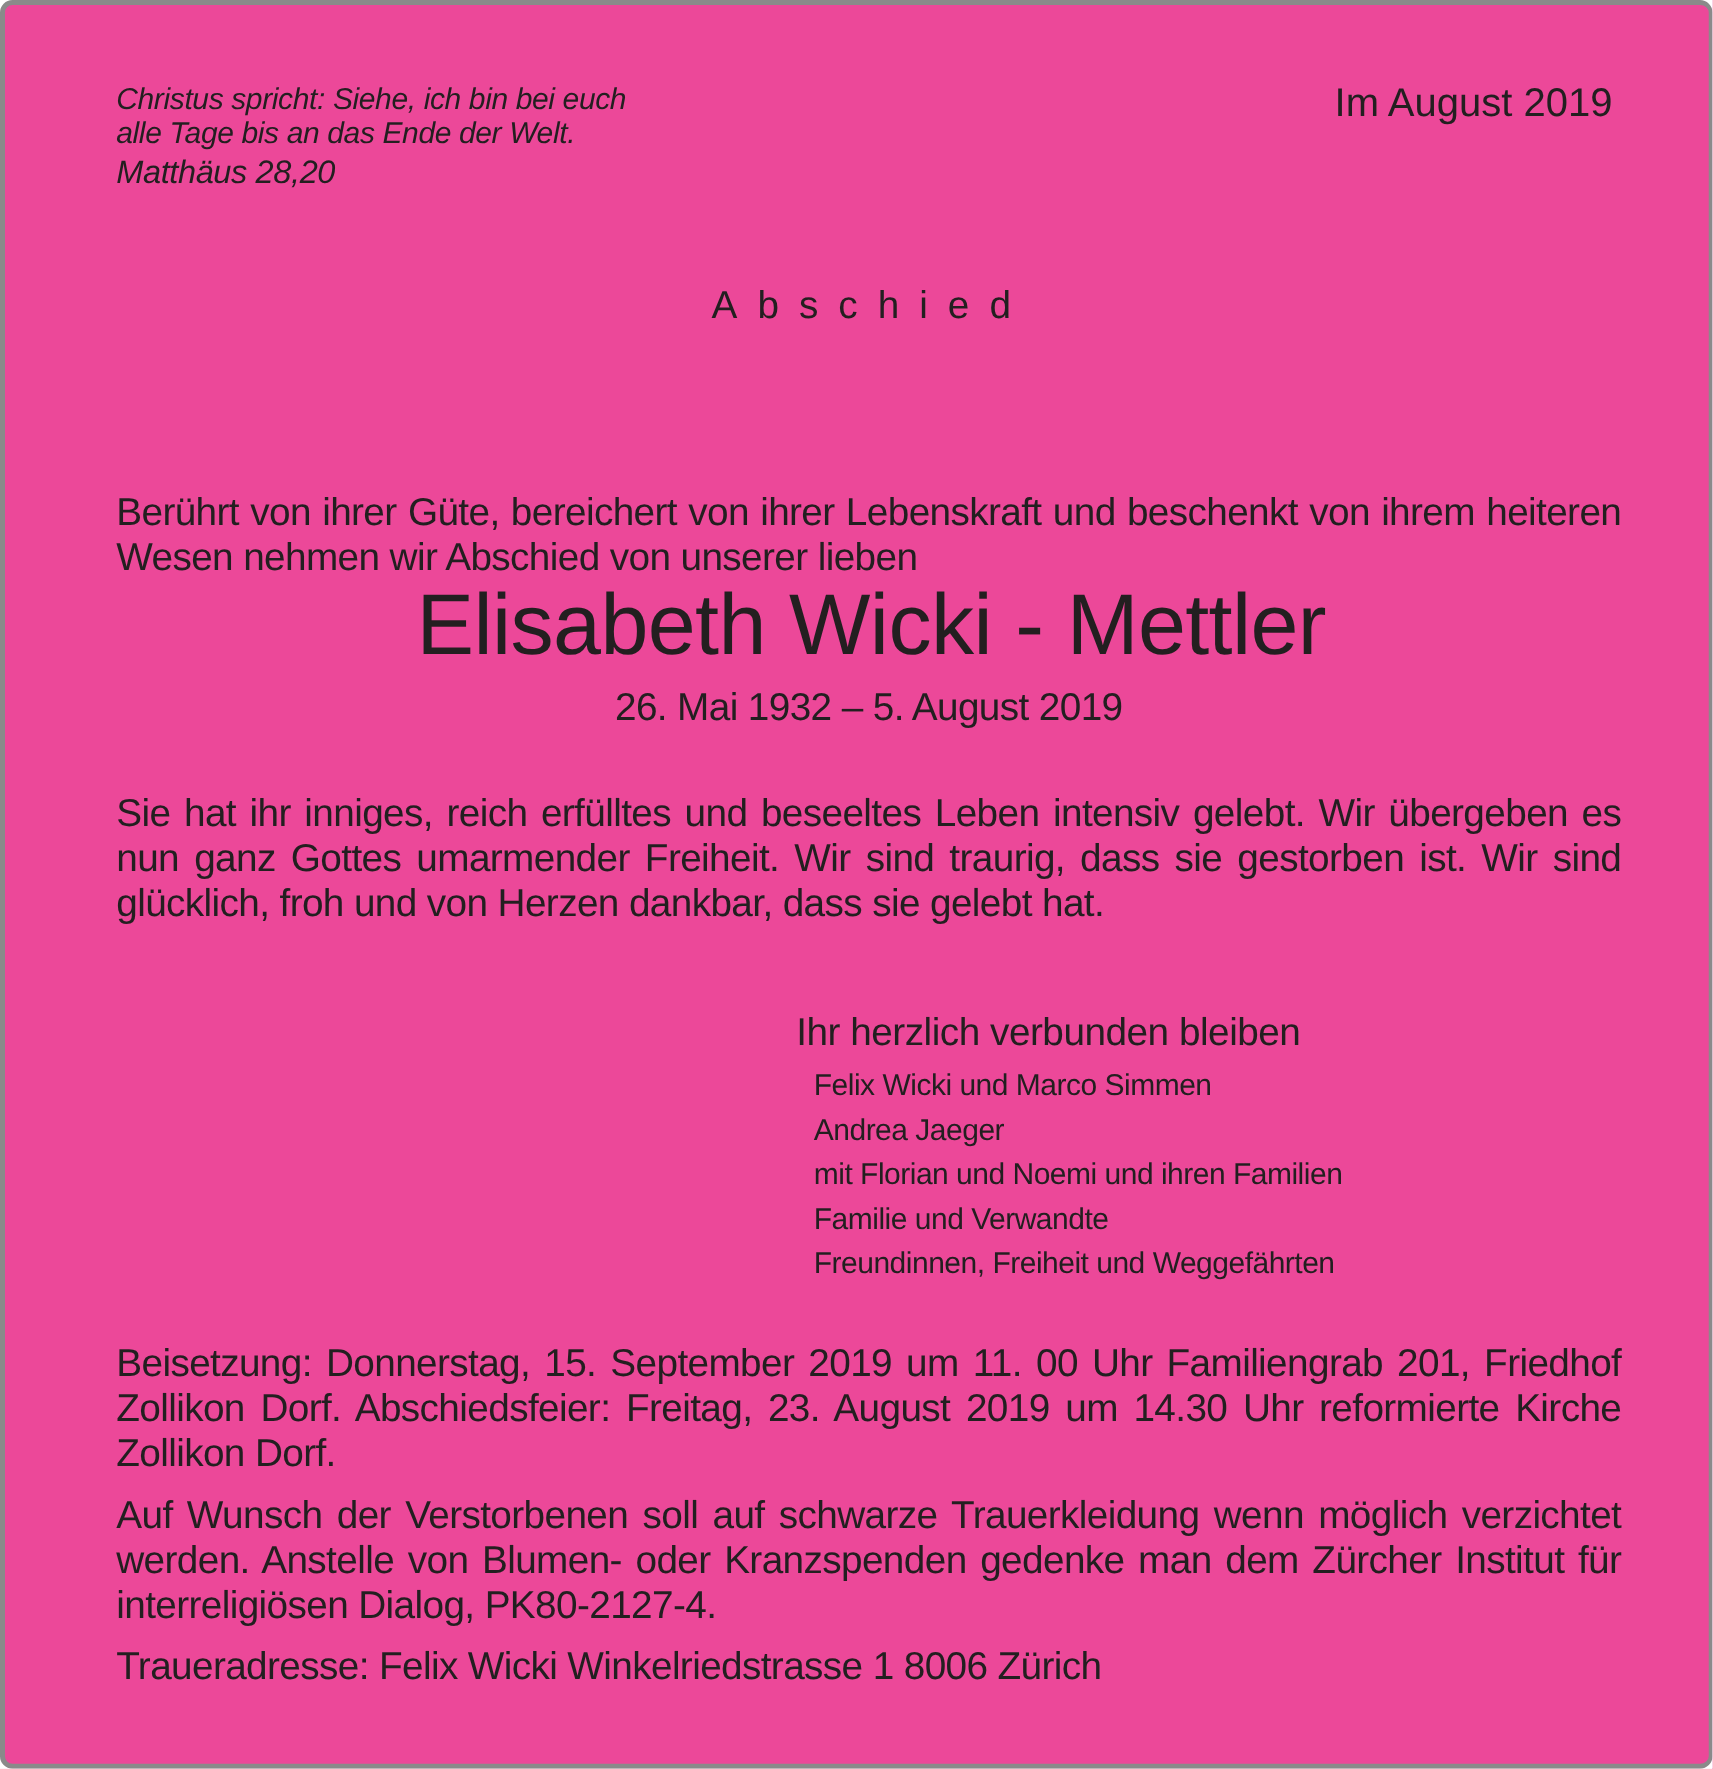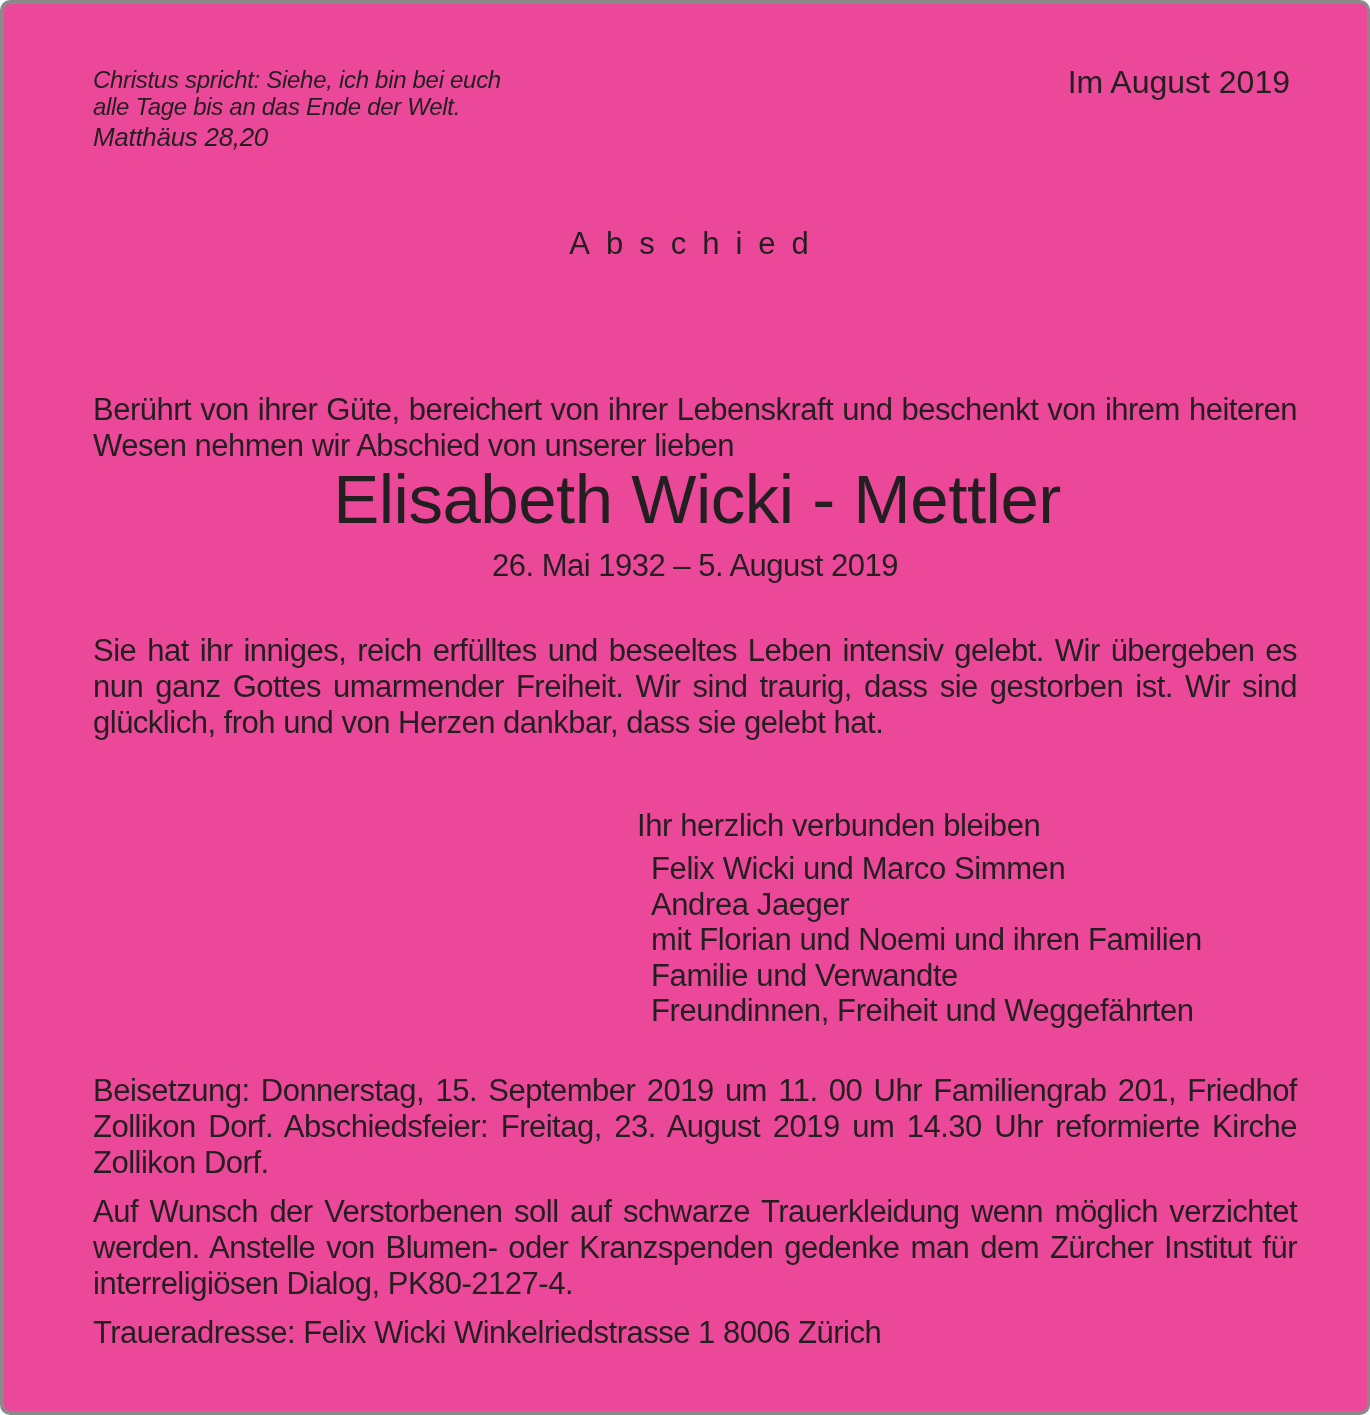--- a/index.html
+++ b/index.html
@@ -81,7 +81,7 @@
     }
     .family {
       left: 647px; top: 847px;
-      font-size: 31px;
+      font-size: 24px;
       line-height: 35.5px;
       letter-spacing: -0.4px;
     }

